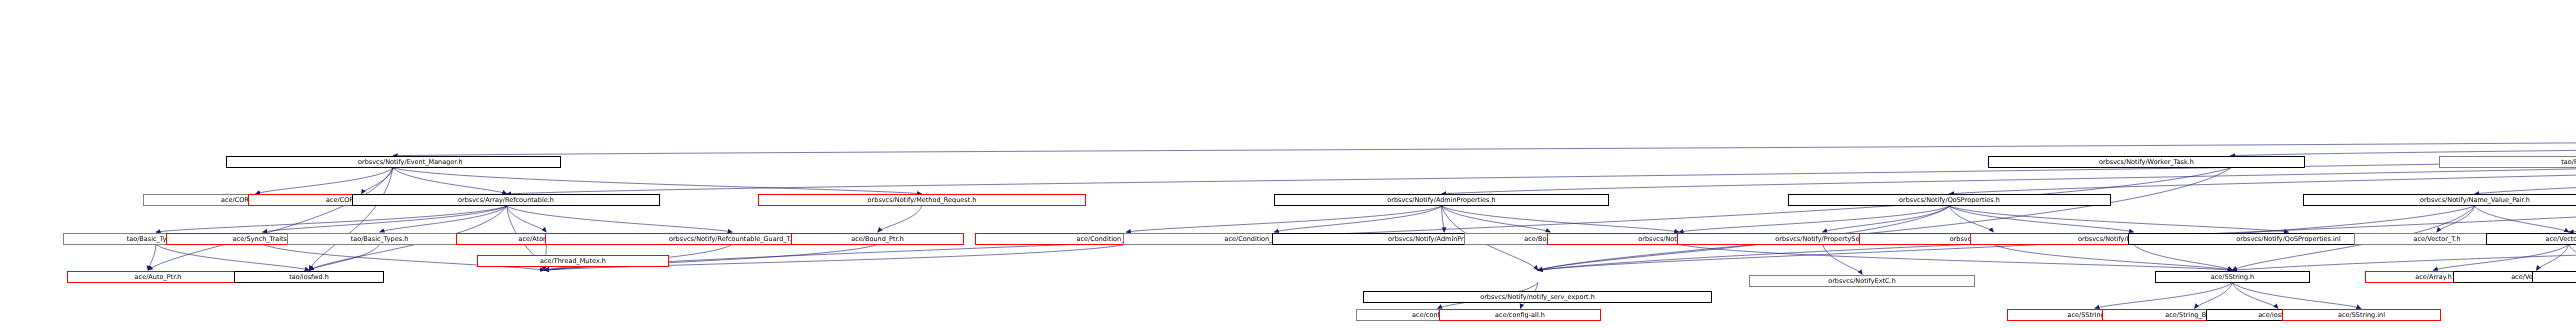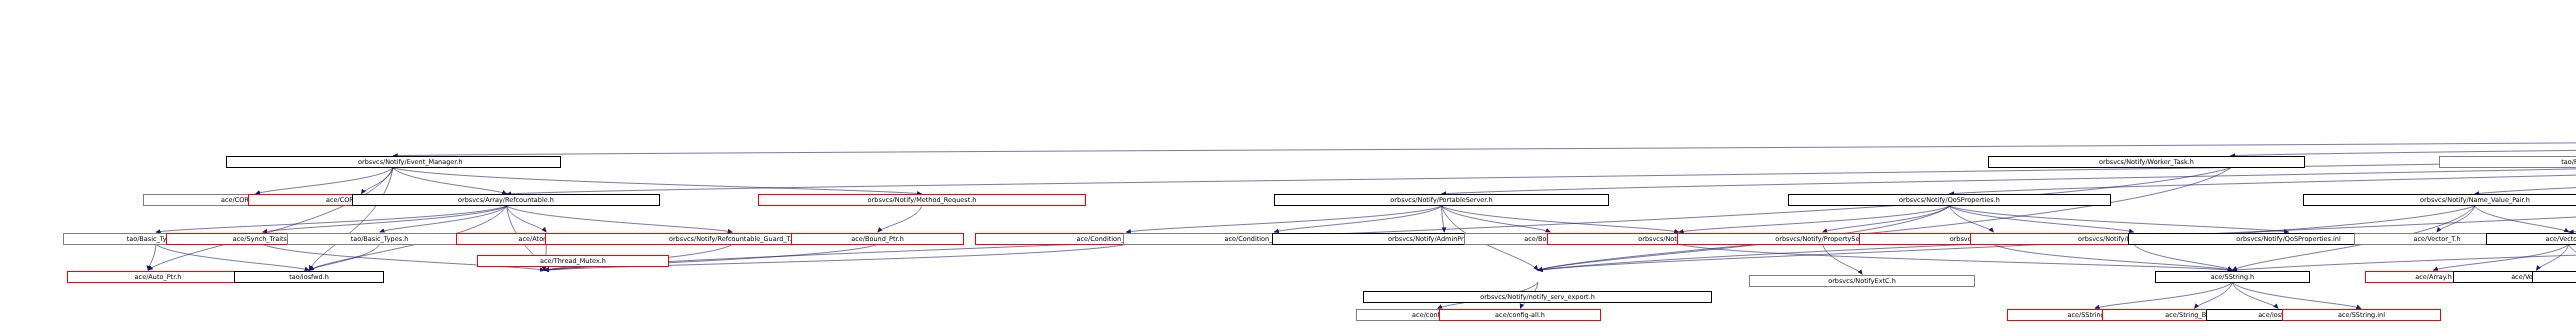--- a/index.html
+++ b/index.html
@@ -137,7 +137,7 @@
         <span>orbsvcs/Notify/Method_Request.h</span>
       </div>
       <div class="node" title="orbsvcs/Notify/AdminProperties.h" style="left: 1274px; top: 194px; width: 335px;">
-        <span>orbsvcs/Notify/PortableServer.h</span>
+        <span>orbsvcs/Notify/AdminProperties.h</span>
       </div>
       <div class="node" title="orbsvcs/Notify/QoSProperties.h" style="left: 1788px; top: 194px; width: 323px;">
         <span>orbsvcs/Notify/QoSProperties.h</span>

